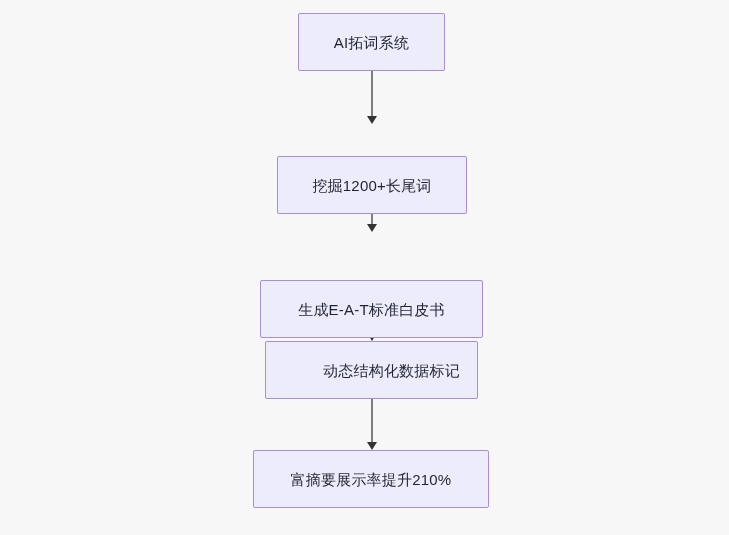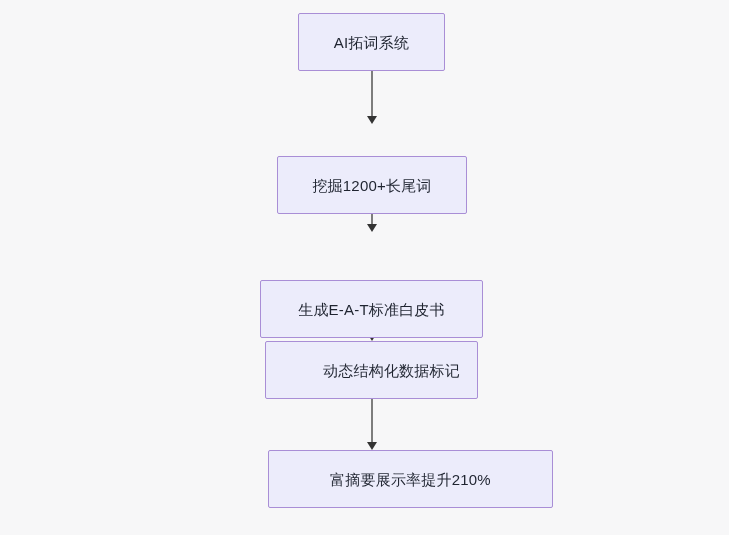--- a/index.html
+++ b/index.html
@@ -97,7 +97,7 @@
     <span class="node-label">动态结构化数据标记</span>
   </div>
 
-  <div class="node" style="left:268px; top:450px; width:285px; height:58px;">
+  <div class="node" style="left:253px; top:450px; width:236px; height:58px;">
     <span class="node-label">富摘要展示率提升210%</span>
   </div>
 

